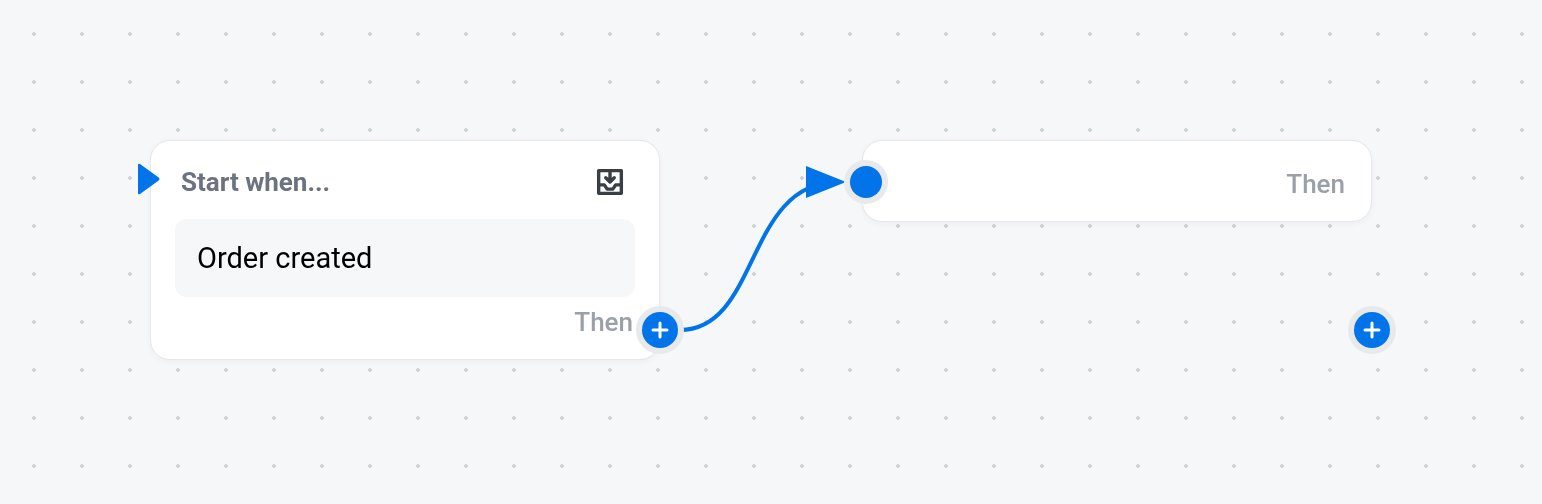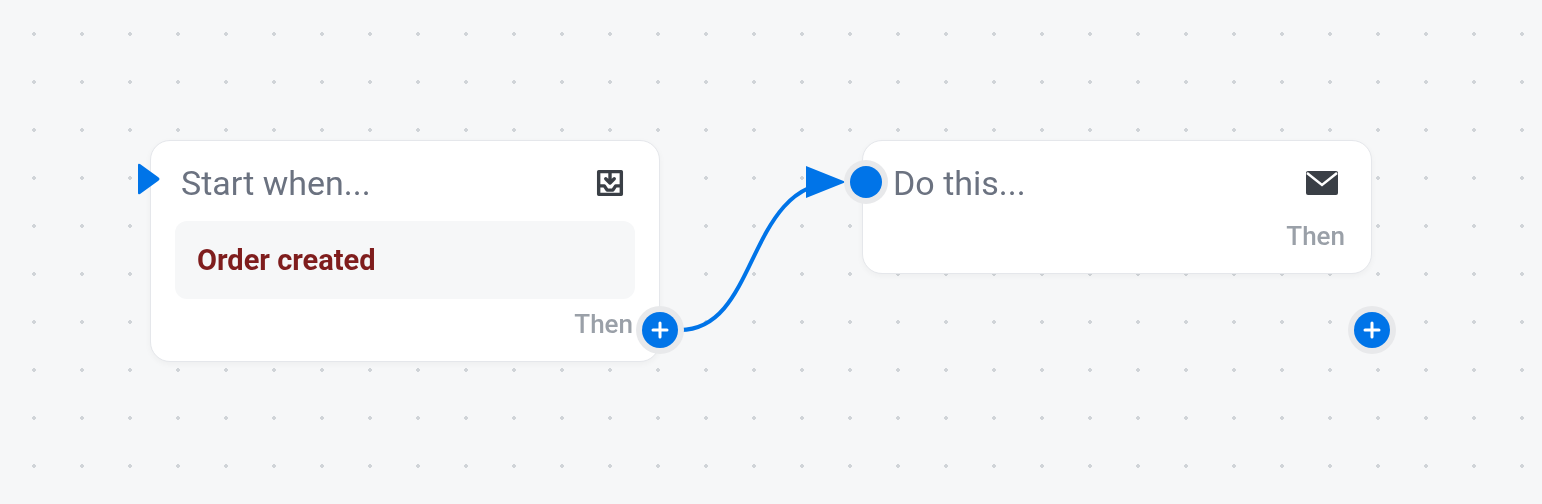--- a/index.html
+++ b/index.html
@@ -39,9 +39,9 @@
     padding: 0 6px;
   }
   .card-header-label {
-    font-size: 34px;
+    font-size: 26px;
     color: #6b7280;
-    font-weight: 400;
+    font-weight: 700;
   }
   .card-header-icon {
     color: #3a3f46;

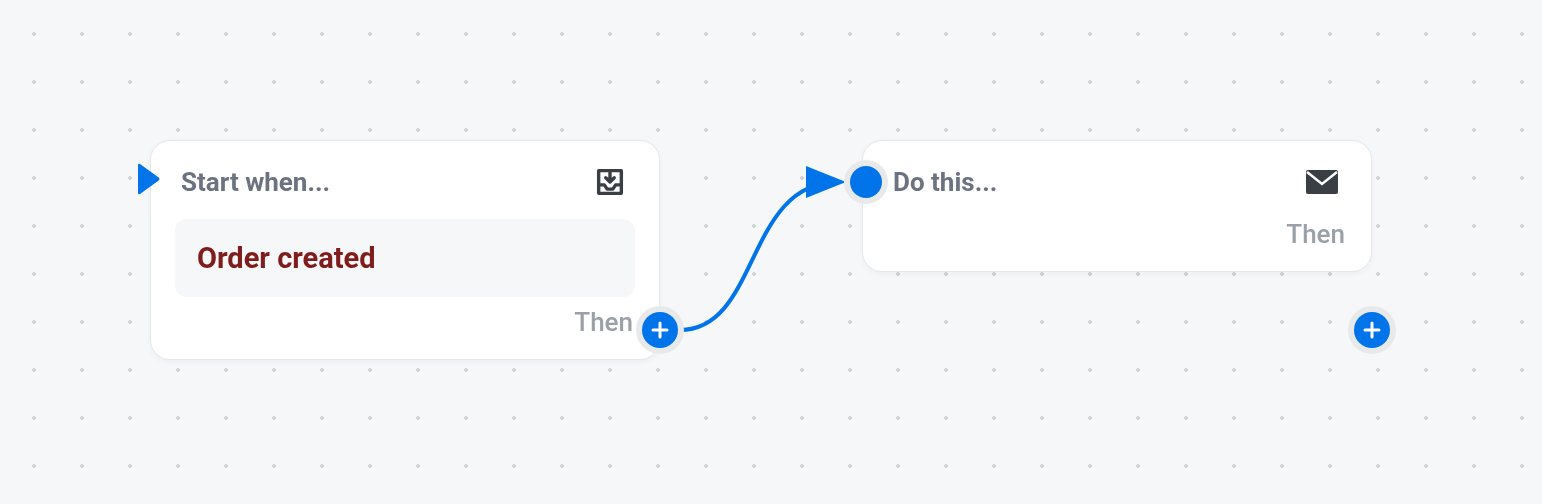--- a/index.html
+++ b/index.html
@@ -181,15 +181,6 @@
   </div>
 
   <div class="node-card node-action">
-    <div class="card-header">
-      <span class="card-header-label">Do this...</span>
-      <span class="card-header-icon">
-        <svg width="36" height="28" viewBox="0 0 36 28">
-          <rect x="2" y="2" width="32" height="24" rx="2" fill="#3a3f46"></rect>
-          <path d="M3 4 L18 16 L33 4" stroke="#ffffff" stroke-width="2.5" fill="none"></path>
-        </svg>
-      </span>
-    </div>
     <div class="card-footer">
       <span class="then-label">Then</span>
     </div>

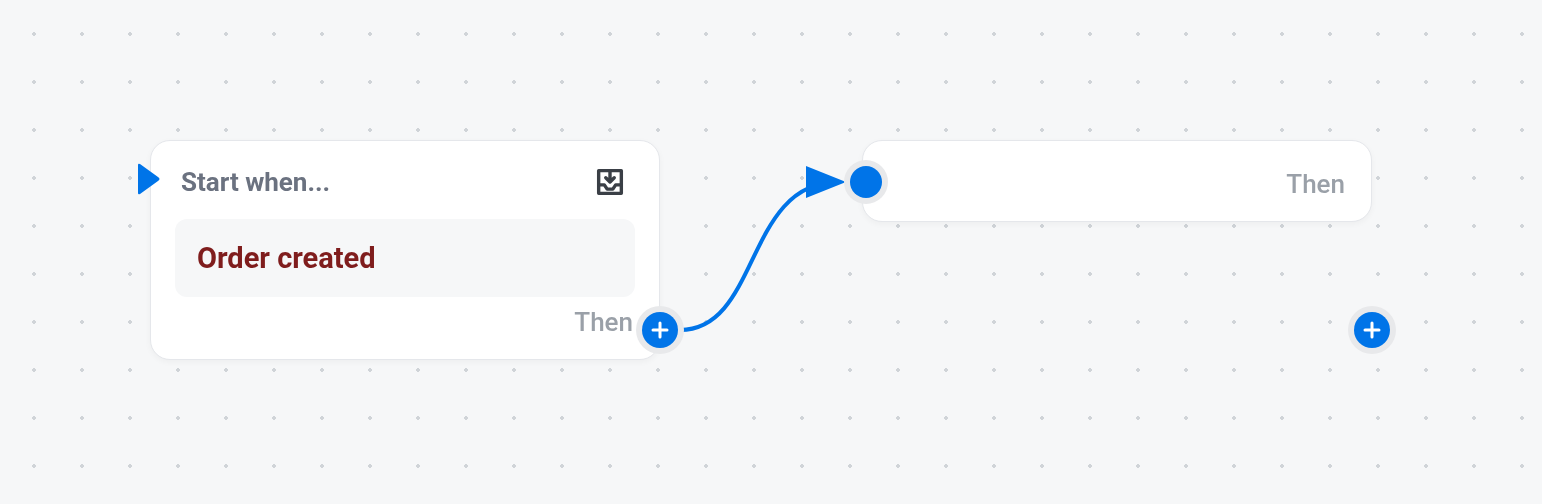--- a/index.html
+++ b/index.html
@@ -59,8 +59,8 @@
   }
   .card-content-text {
     font-size: 29px;
-    font-weight: 700;
-    color: #7f1d1d;
+    font-weight: 400;
+    color: #000000;
   }
   .card-footer {
     display: flex;

